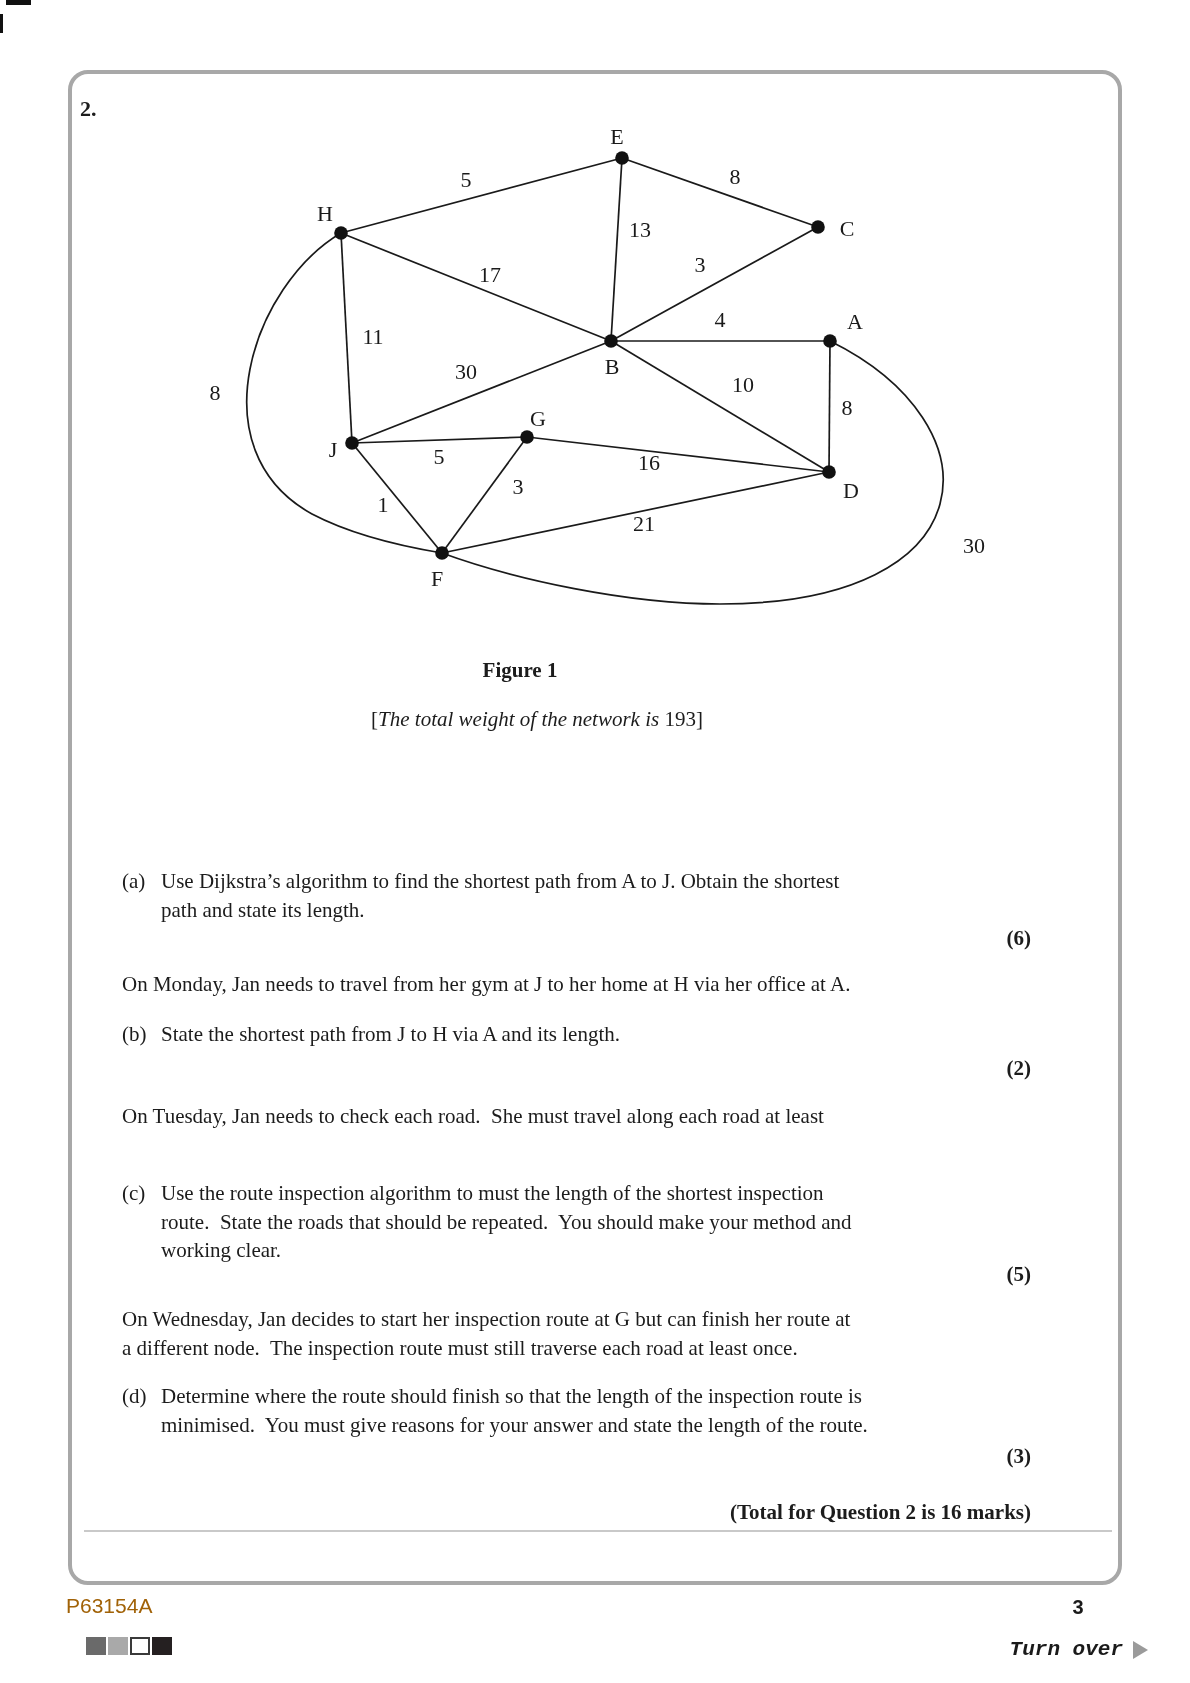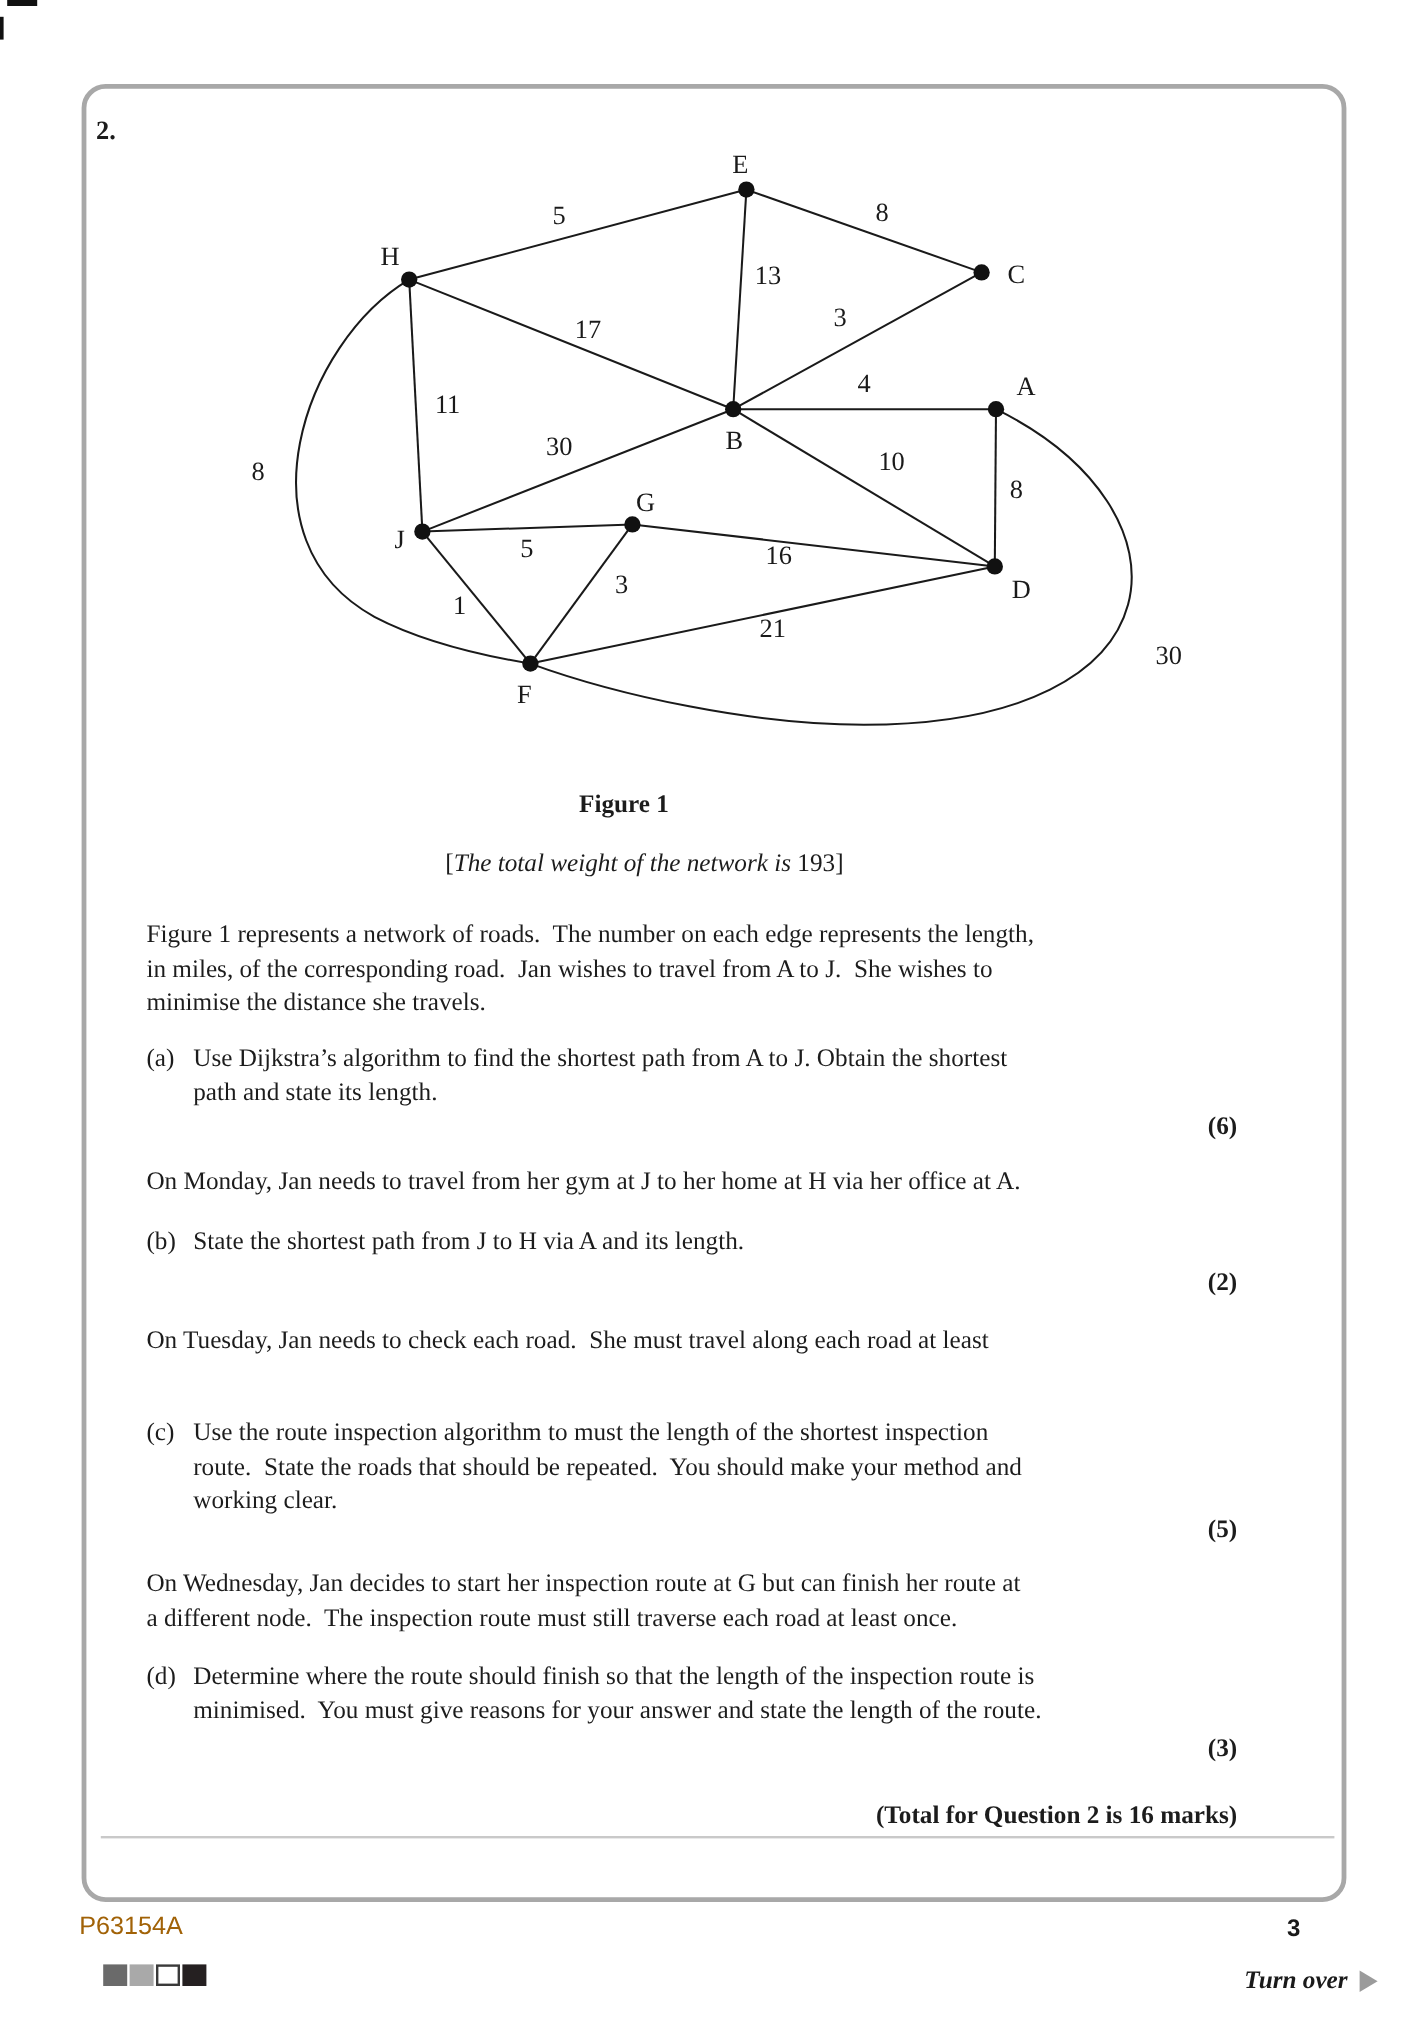--- a/index.html
+++ b/index.html
@@ -102,11 +102,6 @@
 
   <div class="abs fig-note"><span>[</span><span class="it">The total weight of the network is</span><span> 193]</span></div>
 
-  <div class="abs para" style="top:764px">
-    <div class="line">Figure 1 represents a network of roads.  The number on each edge represents the length,</div>
-    <div class="line">in miles, of the corresponding road.  Jan wishes to travel from A to J.  She wishes to</div>
-    <div class="line">minimise the distance she travels.</div>
-  </div>
 
   <div class="abs para item" style="top:867px">
     <div class="line"><span class="ilabel">(a)</span><span>Use Dijkstra’s algorithm to find the shortest path from A to J. Obtain the shortest</span></div>

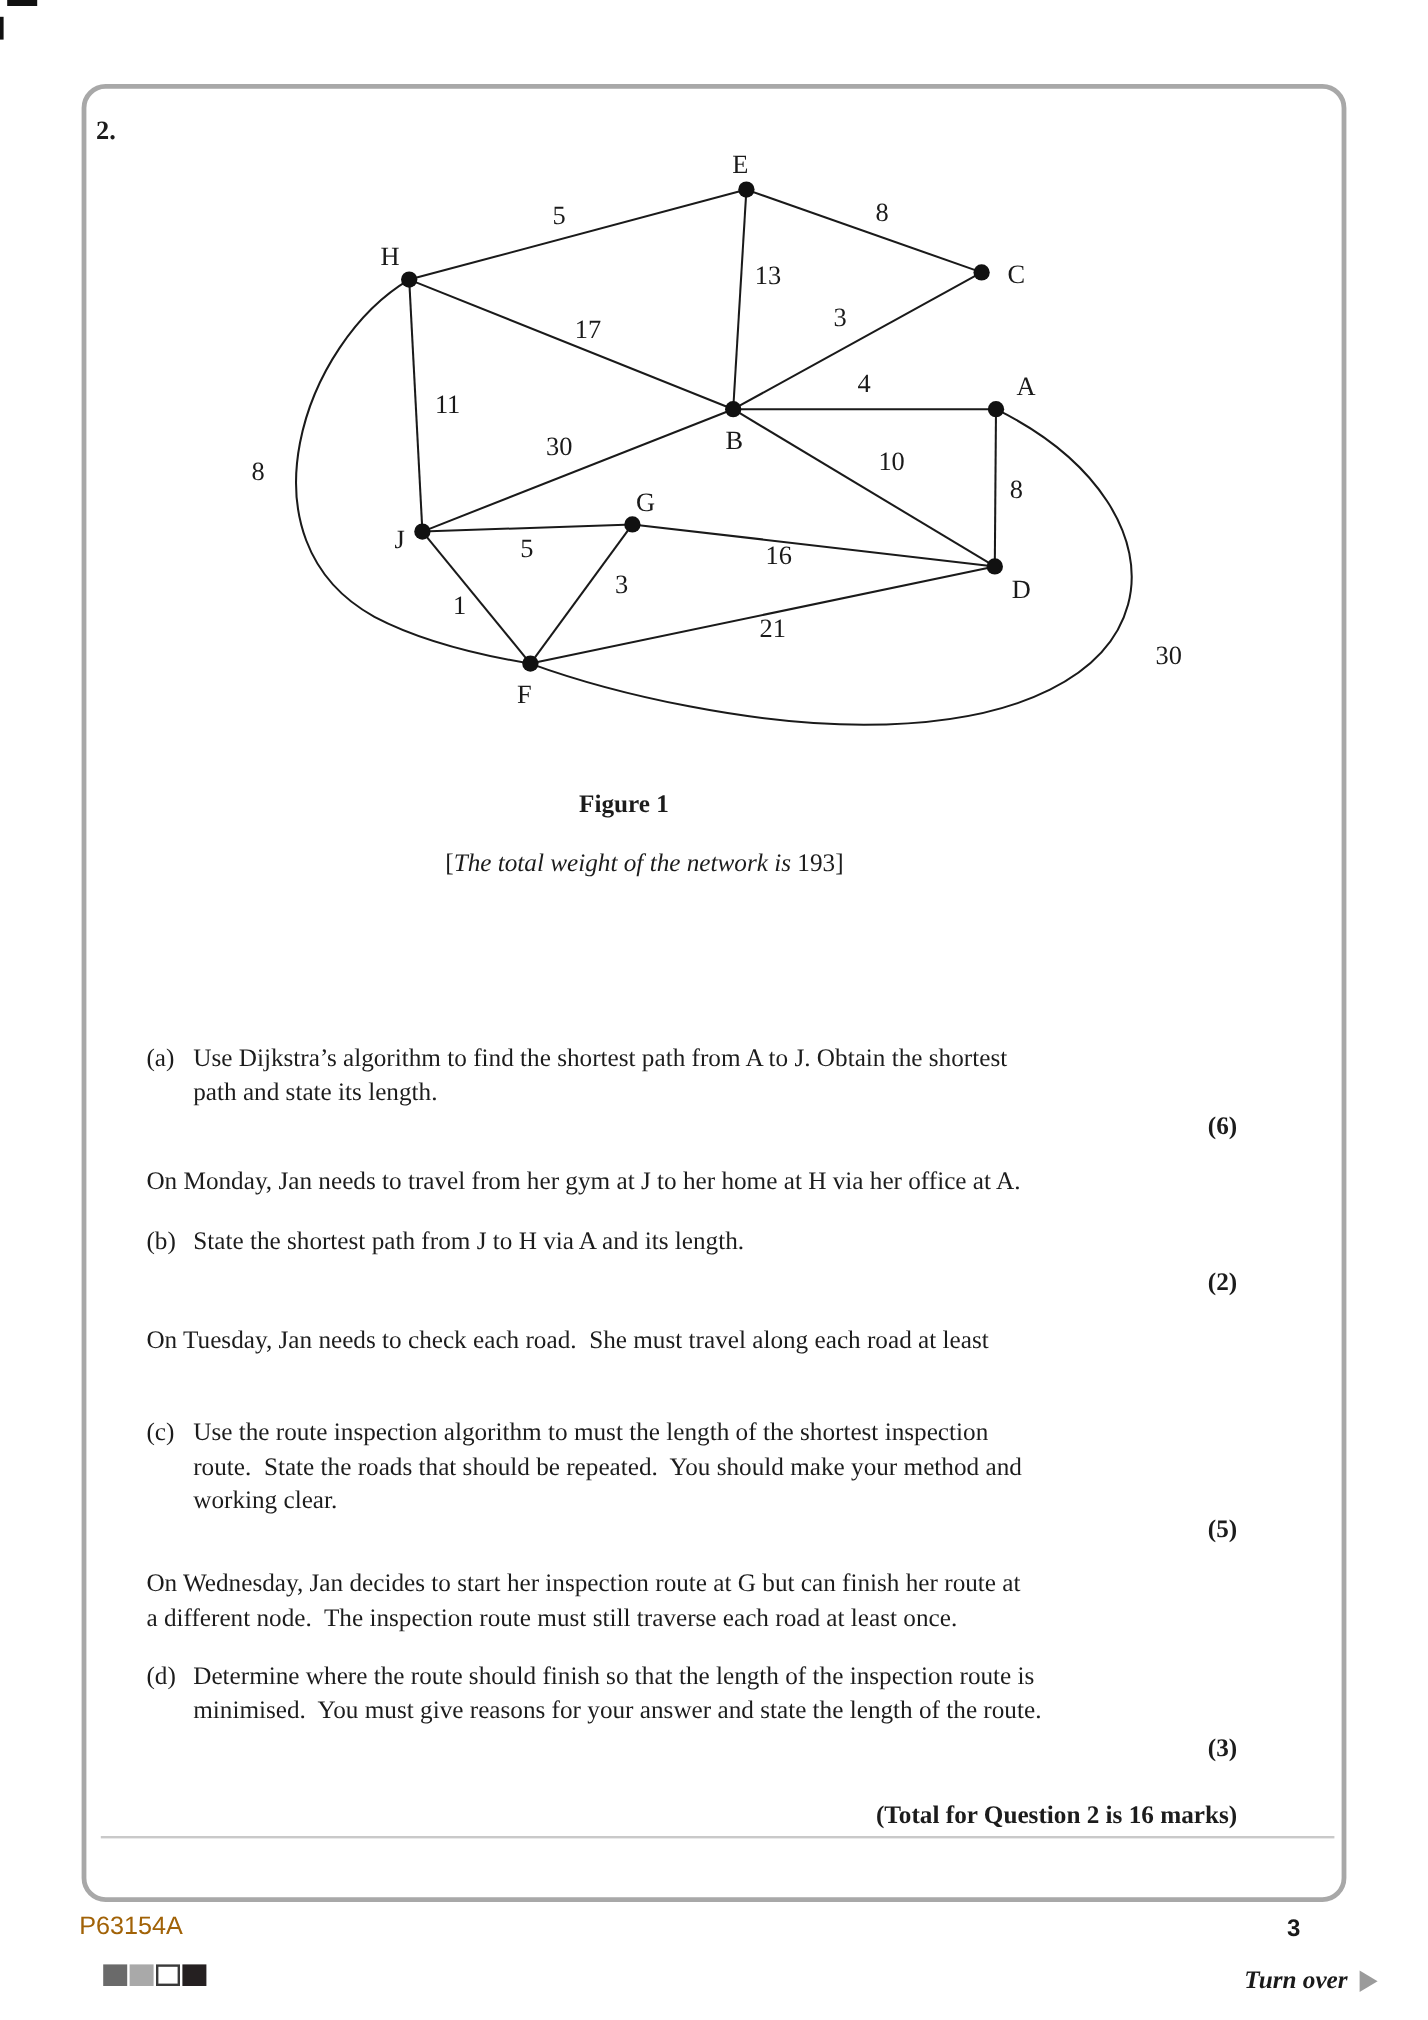--- a/index.html
+++ b/index.html
@@ -27,7 +27,7 @@
   .squares{left:86px;top:1637px;display:flex;gap:2px;}
   .squares .sq{width:20px;height:18px;box-sizing:border-box;}
   .turnover{left:940px;top:1638px;width:208px;display:flex;align-items:center;justify-content:flex-end;gap:10px;}
-  .turnover .txt{font-family:Liberation Serif, serif;font-size:21px;font-weight:bold;font-style:italic;color:#1a1a1a;}
+  .turnover .txt{font-family:Liberation Mono, monospace;font-size:21px;font-weight:bold;font-style:italic;color:#1a1a1a;}
   .tri{width:0;height:0;border-left:15px solid #9b9b9b;border-top:9px solid transparent;border-bottom:9px solid transparent;}
   svg.graph{left:150px;top:105px;width:880px;height:530px;}
 </style>

